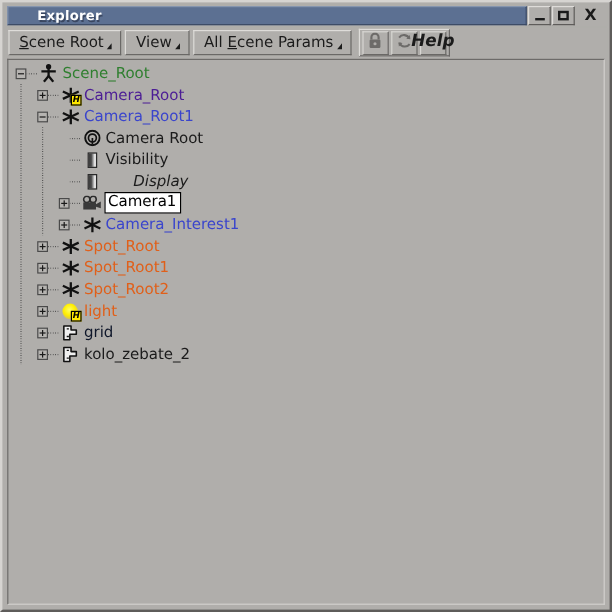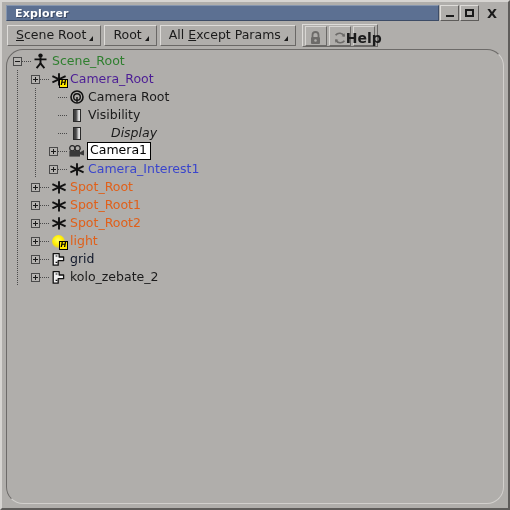--- a/index.html
+++ b/index.html
@@ -33,7 +33,7 @@
     border-right:1px solid #3d4c66;
     border-bottom:1px solid #3d4c66;
     display:flex;align-items:center;
-    padding-left:8px;
+    padding-left:24px;
     box-sizing:border-box;
     margin:1px 0 1px 2px;
   }

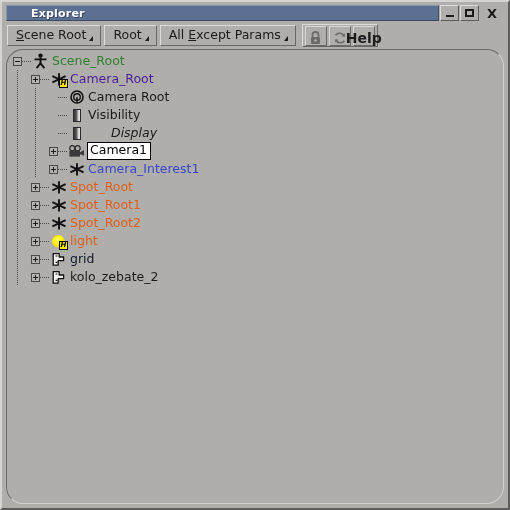--- a/index.html
+++ b/index.html
@@ -205,7 +205,7 @@
     </div>
 
     <div class="mbtn">
-      <span class="lbl">Root</span>
+      <span class="lbl">View</span>
       <i class="arrow"></i>
     </div>
 

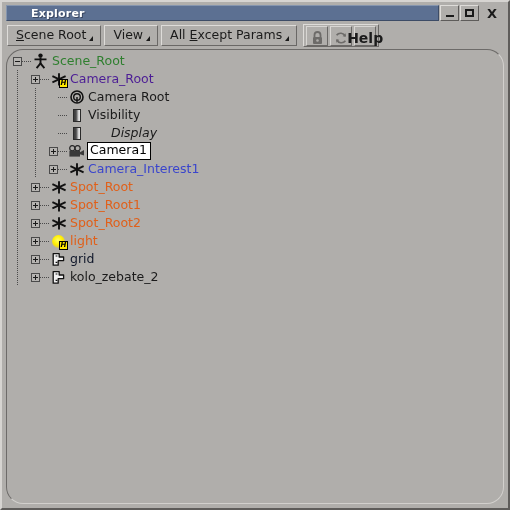--- a/index.html
+++ b/index.html
@@ -210,7 +210,7 @@
     </div>
 
     <div class="mbtn">
-      <span class="lbl"><span>All </span><u>E</u><span>xcept Params</span></span>
+      <span class="lbl"><span>All </span><u>E</u><span>cene Params</span></span>
       <i class="arrow"></i>
     </div>
 

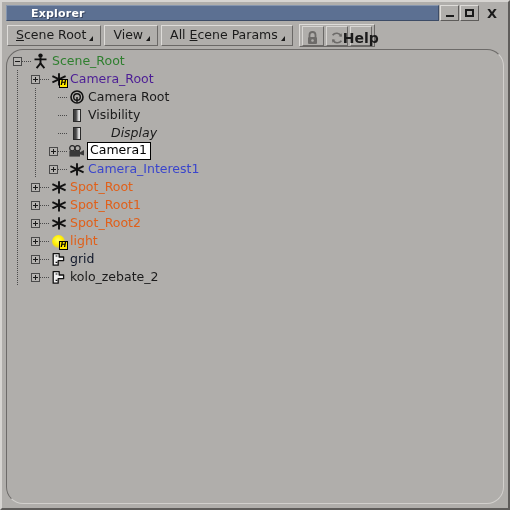--- a/index.html
+++ b/index.html
@@ -97,8 +97,8 @@
     border-left:1px solid #d8d6d3;
     border-right:1px solid #6a6866;
     border-bottom:1px solid #6a6866;
-    display:flex;align-items:flex-end;justify-content:center;
-    margin:0 1px;box-sizing:border-box;cursor:pointer;
+    display:flex;align-items:flex-start;justify-content:center;
+    margin:0 1px;box-sizing:border-box;cursor:pointer;font-style:italic;
   }
 
   

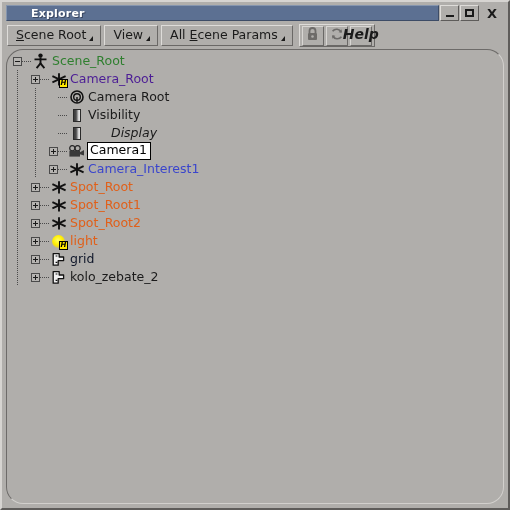--- a/index.html
+++ b/index.html
@@ -111,7 +111,6 @@
     border-bottom:1px solid #d2d0cd;
     box-sizing:border-box;
     overflow:hidden;
-    border-radius:17px;
   }
   .tree{position:relative;padding-top:2px;}
   .row{

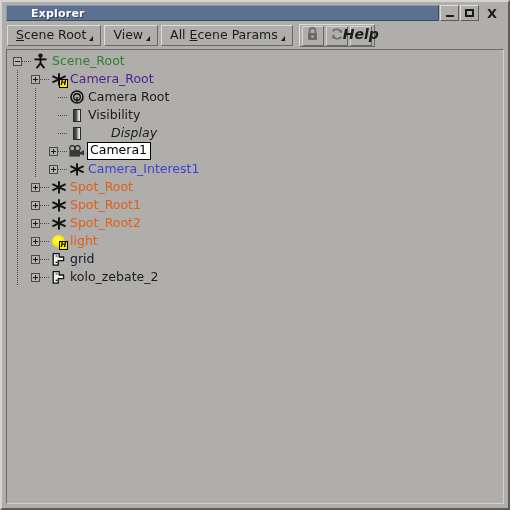--- a/index.html
+++ b/index.html
@@ -269,6 +269,20 @@
         </div>
         <div class="row">
           <i class="vline" style="left: 10px;"></i>
+          <i class="indent" style="width: 24px;"></i>
+          <i class="toggle"></i>
+          <i class="dash"></i>
+          <span class="icon">
+            <svg width="16" height="15" viewBox="0 0 16 15">
+              <path d="M8 1.2 V13.6" stroke="#111" stroke-width="1.9" fill="none"></path>
+              <path d="M1.4 4.2 L14.6 10.4" stroke="#111" stroke-width="1.9" fill="none"></path>
+              <path d="M14.6 4.2 L1.4 10.4" stroke="#111" stroke-width="1.9" fill="none"></path>
+            </svg>
+          </span>
+          <span class="label" style="color: rgb(58, 69, 204);">Camera_Root1</span>
+        </div>
+        <div class="row">
+          <i class="vline" style="left: 10px;"></i>
           <i class="vline" style="left: 28px;"></i>
           <i class="indent" style="width: 42px;"></i>
           <i class="toggle-spacer"></i>

